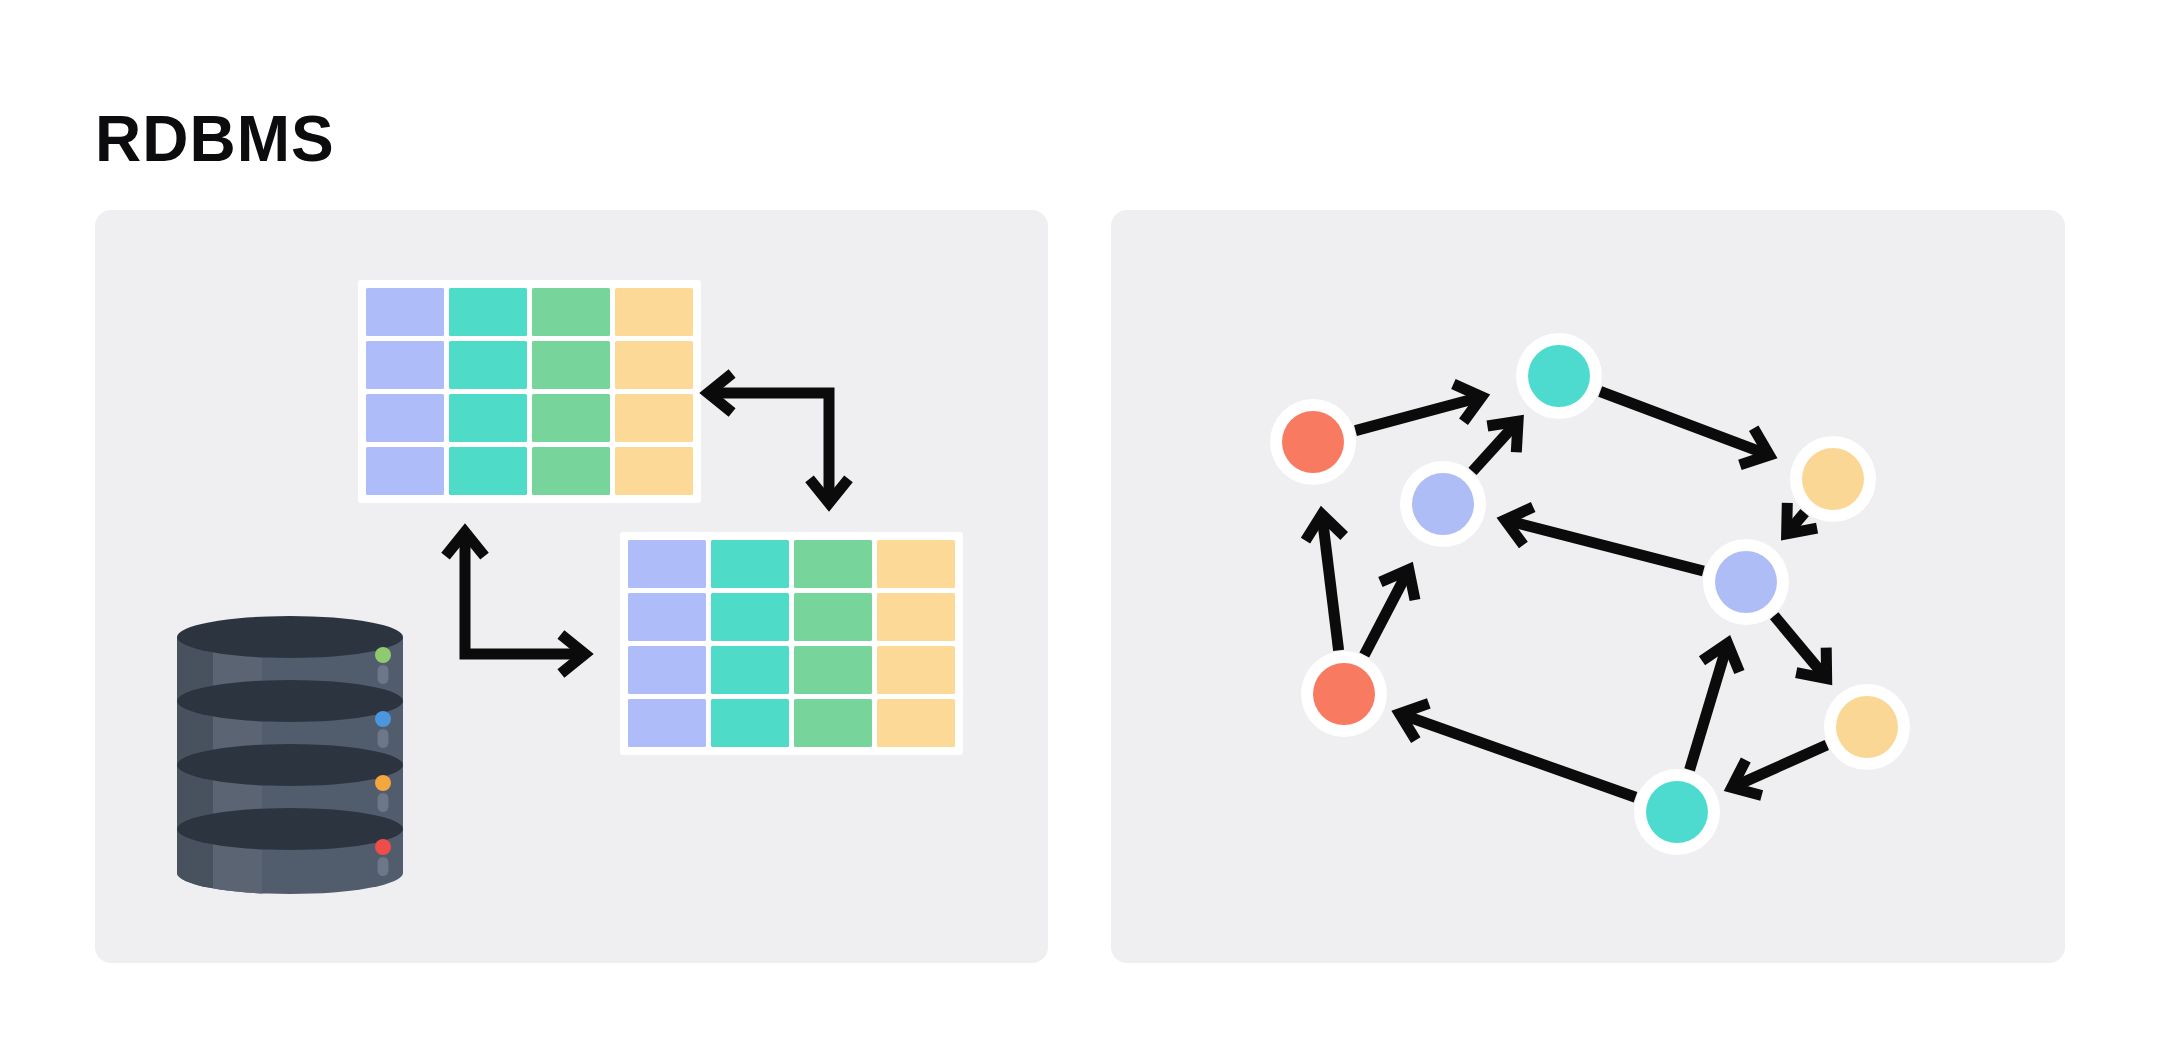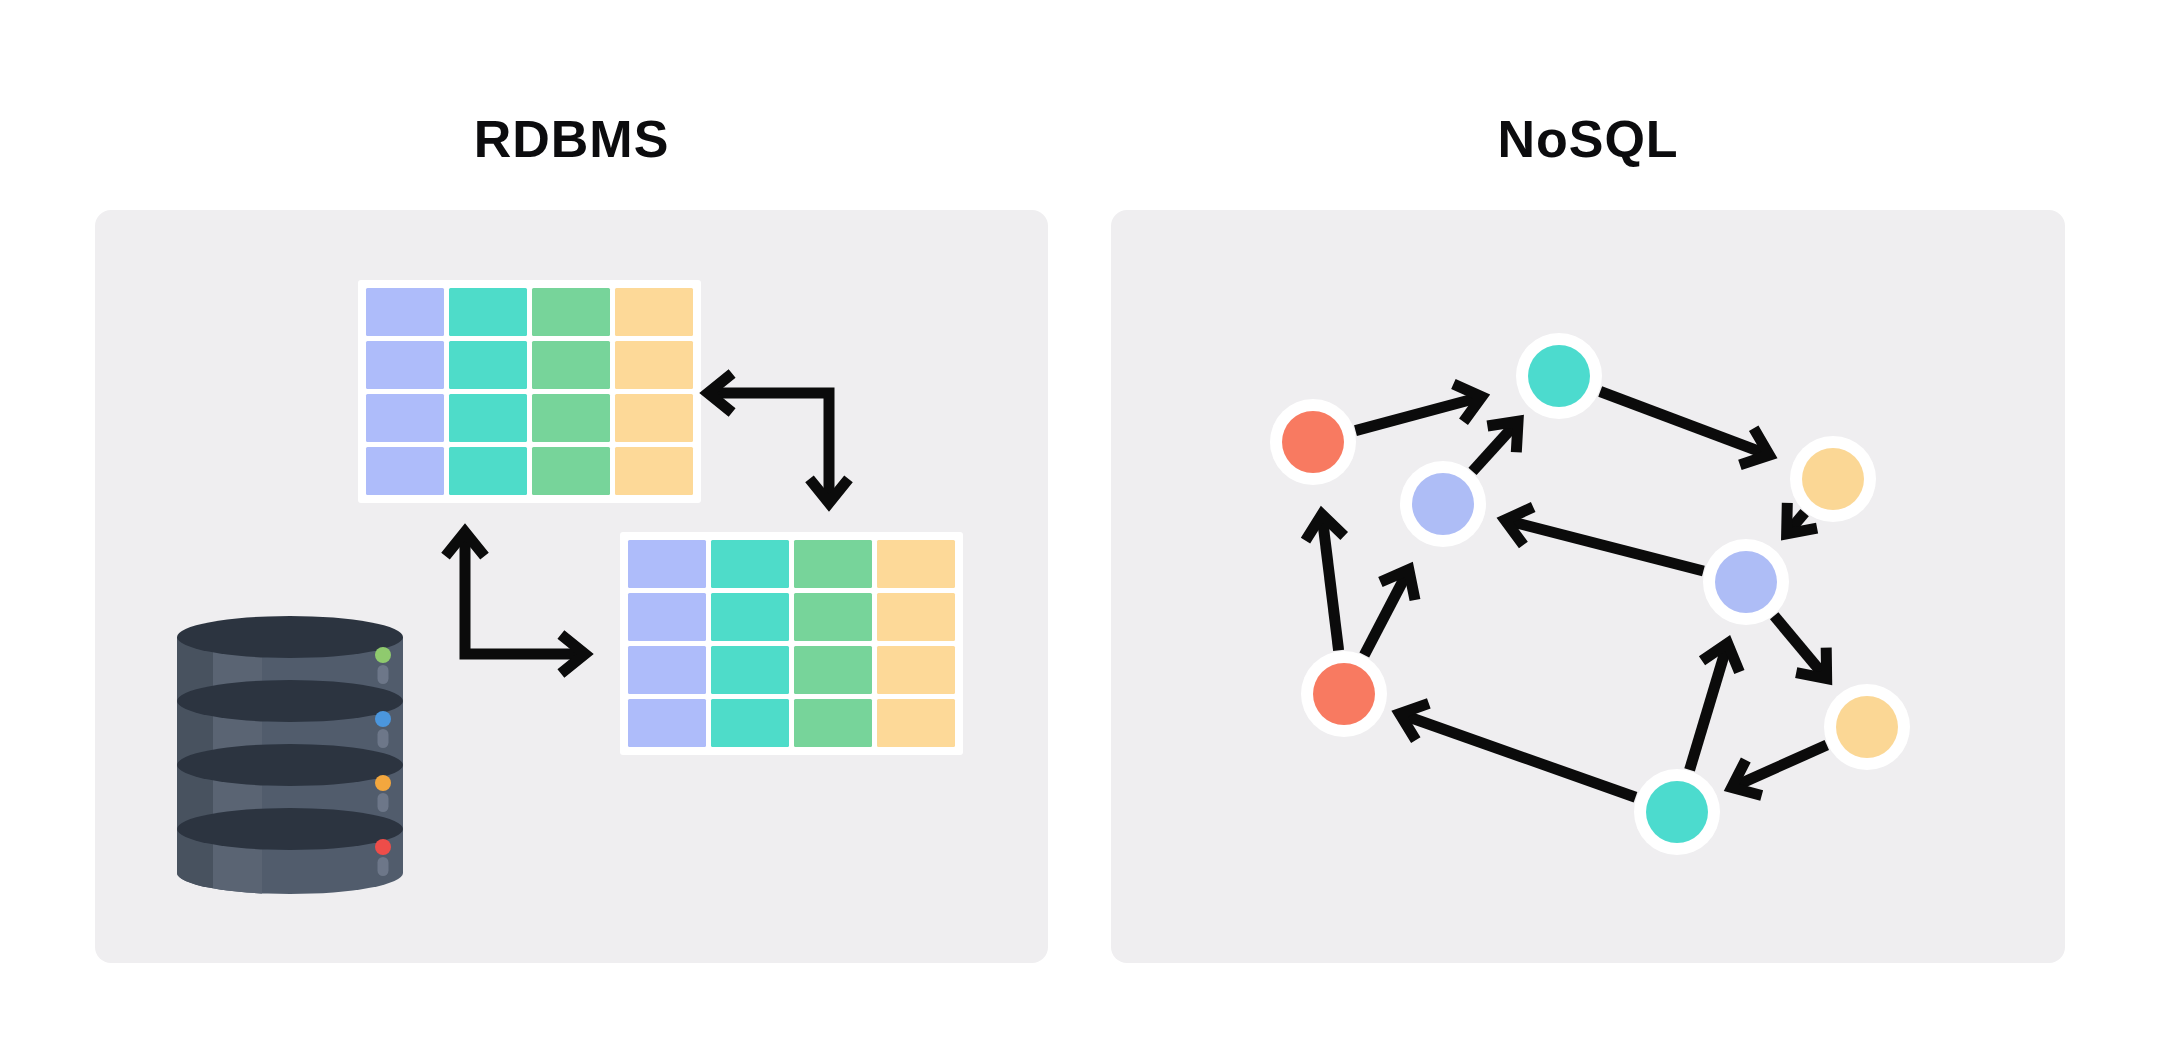--- a/index.html
+++ b/index.html
@@ -8,8 +8,8 @@
     font-family:"Liberation Sans",sans-serif;overflow:hidden;
   }
   .title{
-    position:absolute;top:106px;font-size:52px;line-height:66px;font-weight:bold;
-    color:#0c0c0e;text-align:center;letter-spacing:1px;
+    position:absolute;top:106px;font-size:64px;line-height:66px;font-weight:bold;
+    color:#0c0c0e;text-align:left;letter-spacing:1px;
   }
   .title.left{left:95px;width:953px;}
   .title.right{left:1111px;width:954px;}

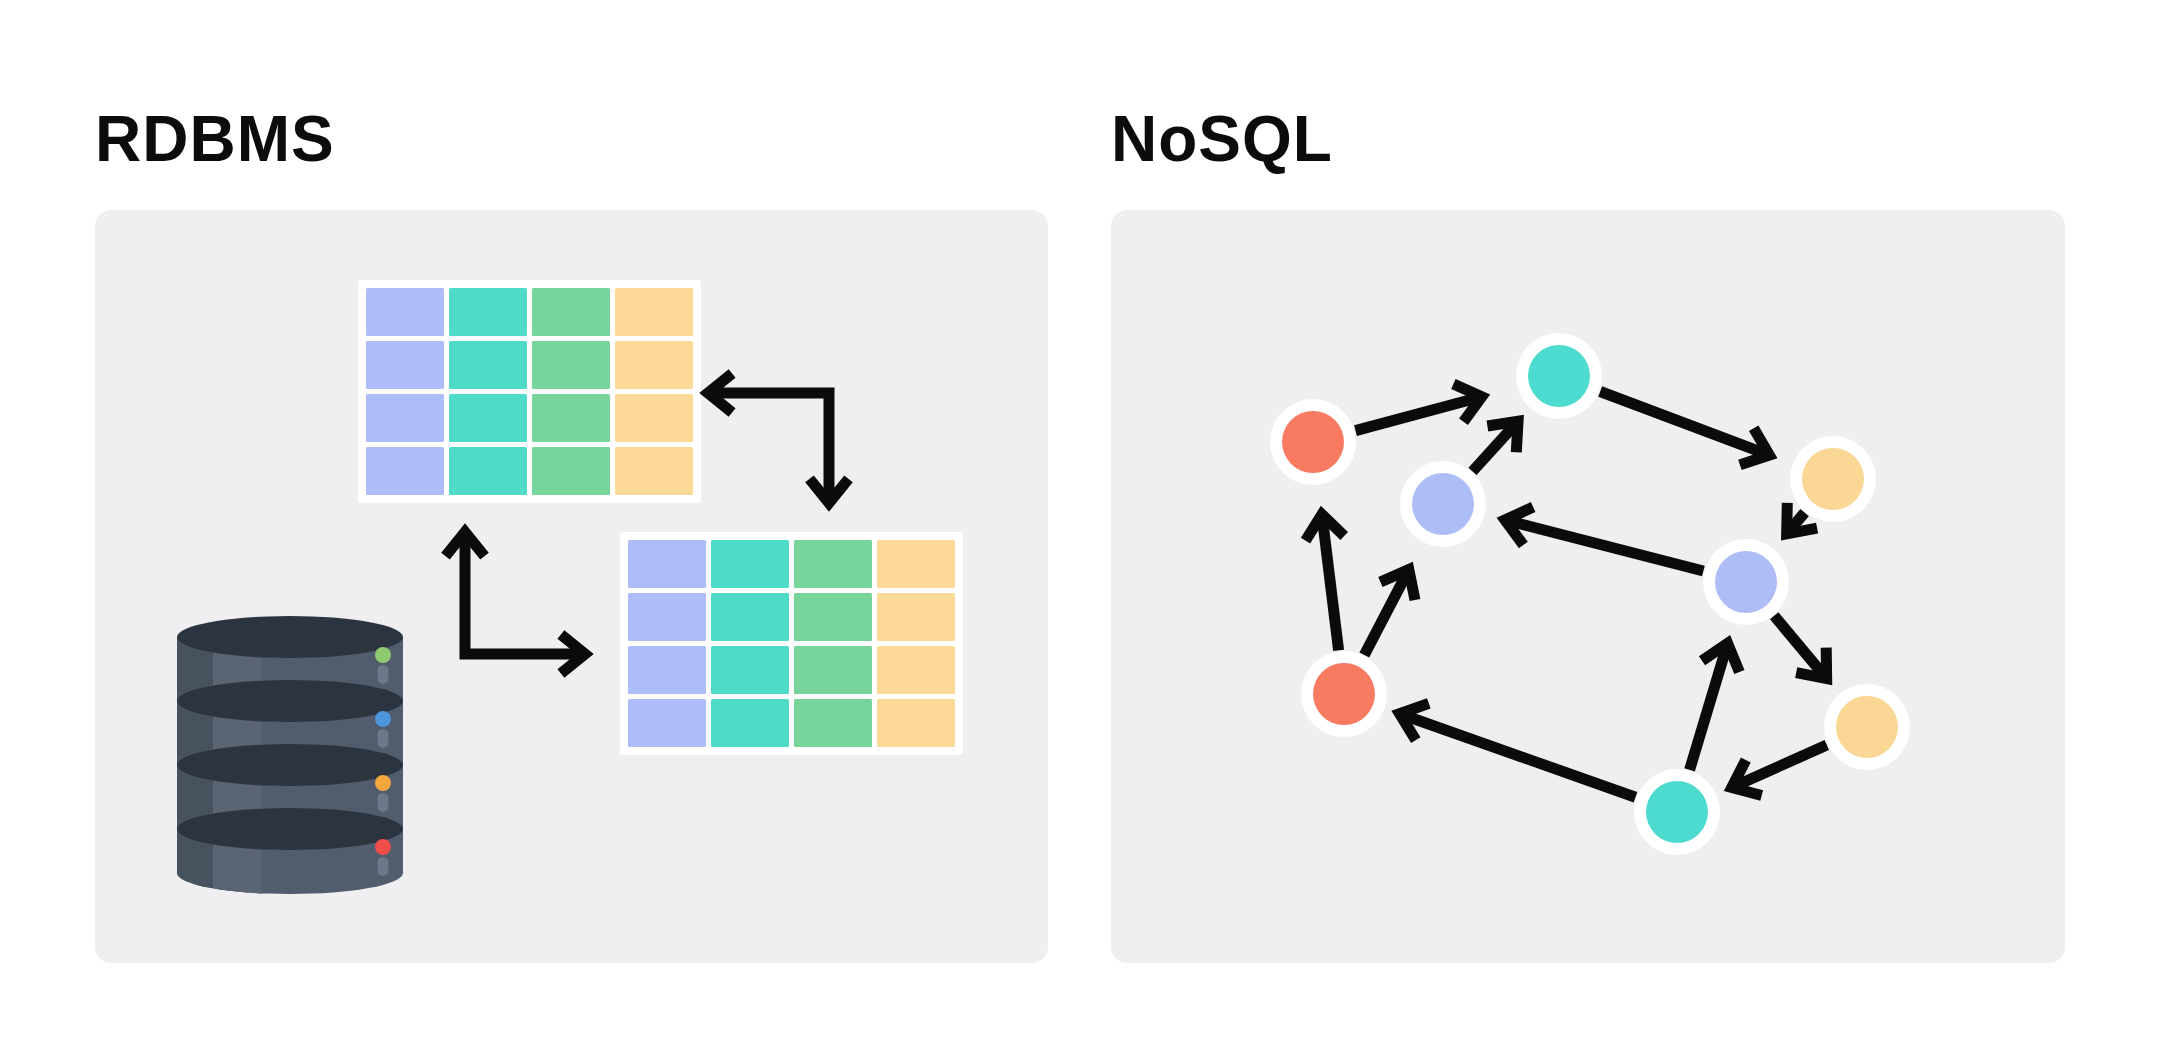--- a/index.html
+++ b/index.html
@@ -25,7 +25,6 @@
 
 <div class="canvas">
   <div class="title left">RDBMS</div>
-  <div class="title right">NoSQL</div>
   <div class="panel left"></div>
   <div class="panel right"></div>
   <svg class="scene" id="scene" width="2160" height="1053" viewBox="0 0 2160 1053">

